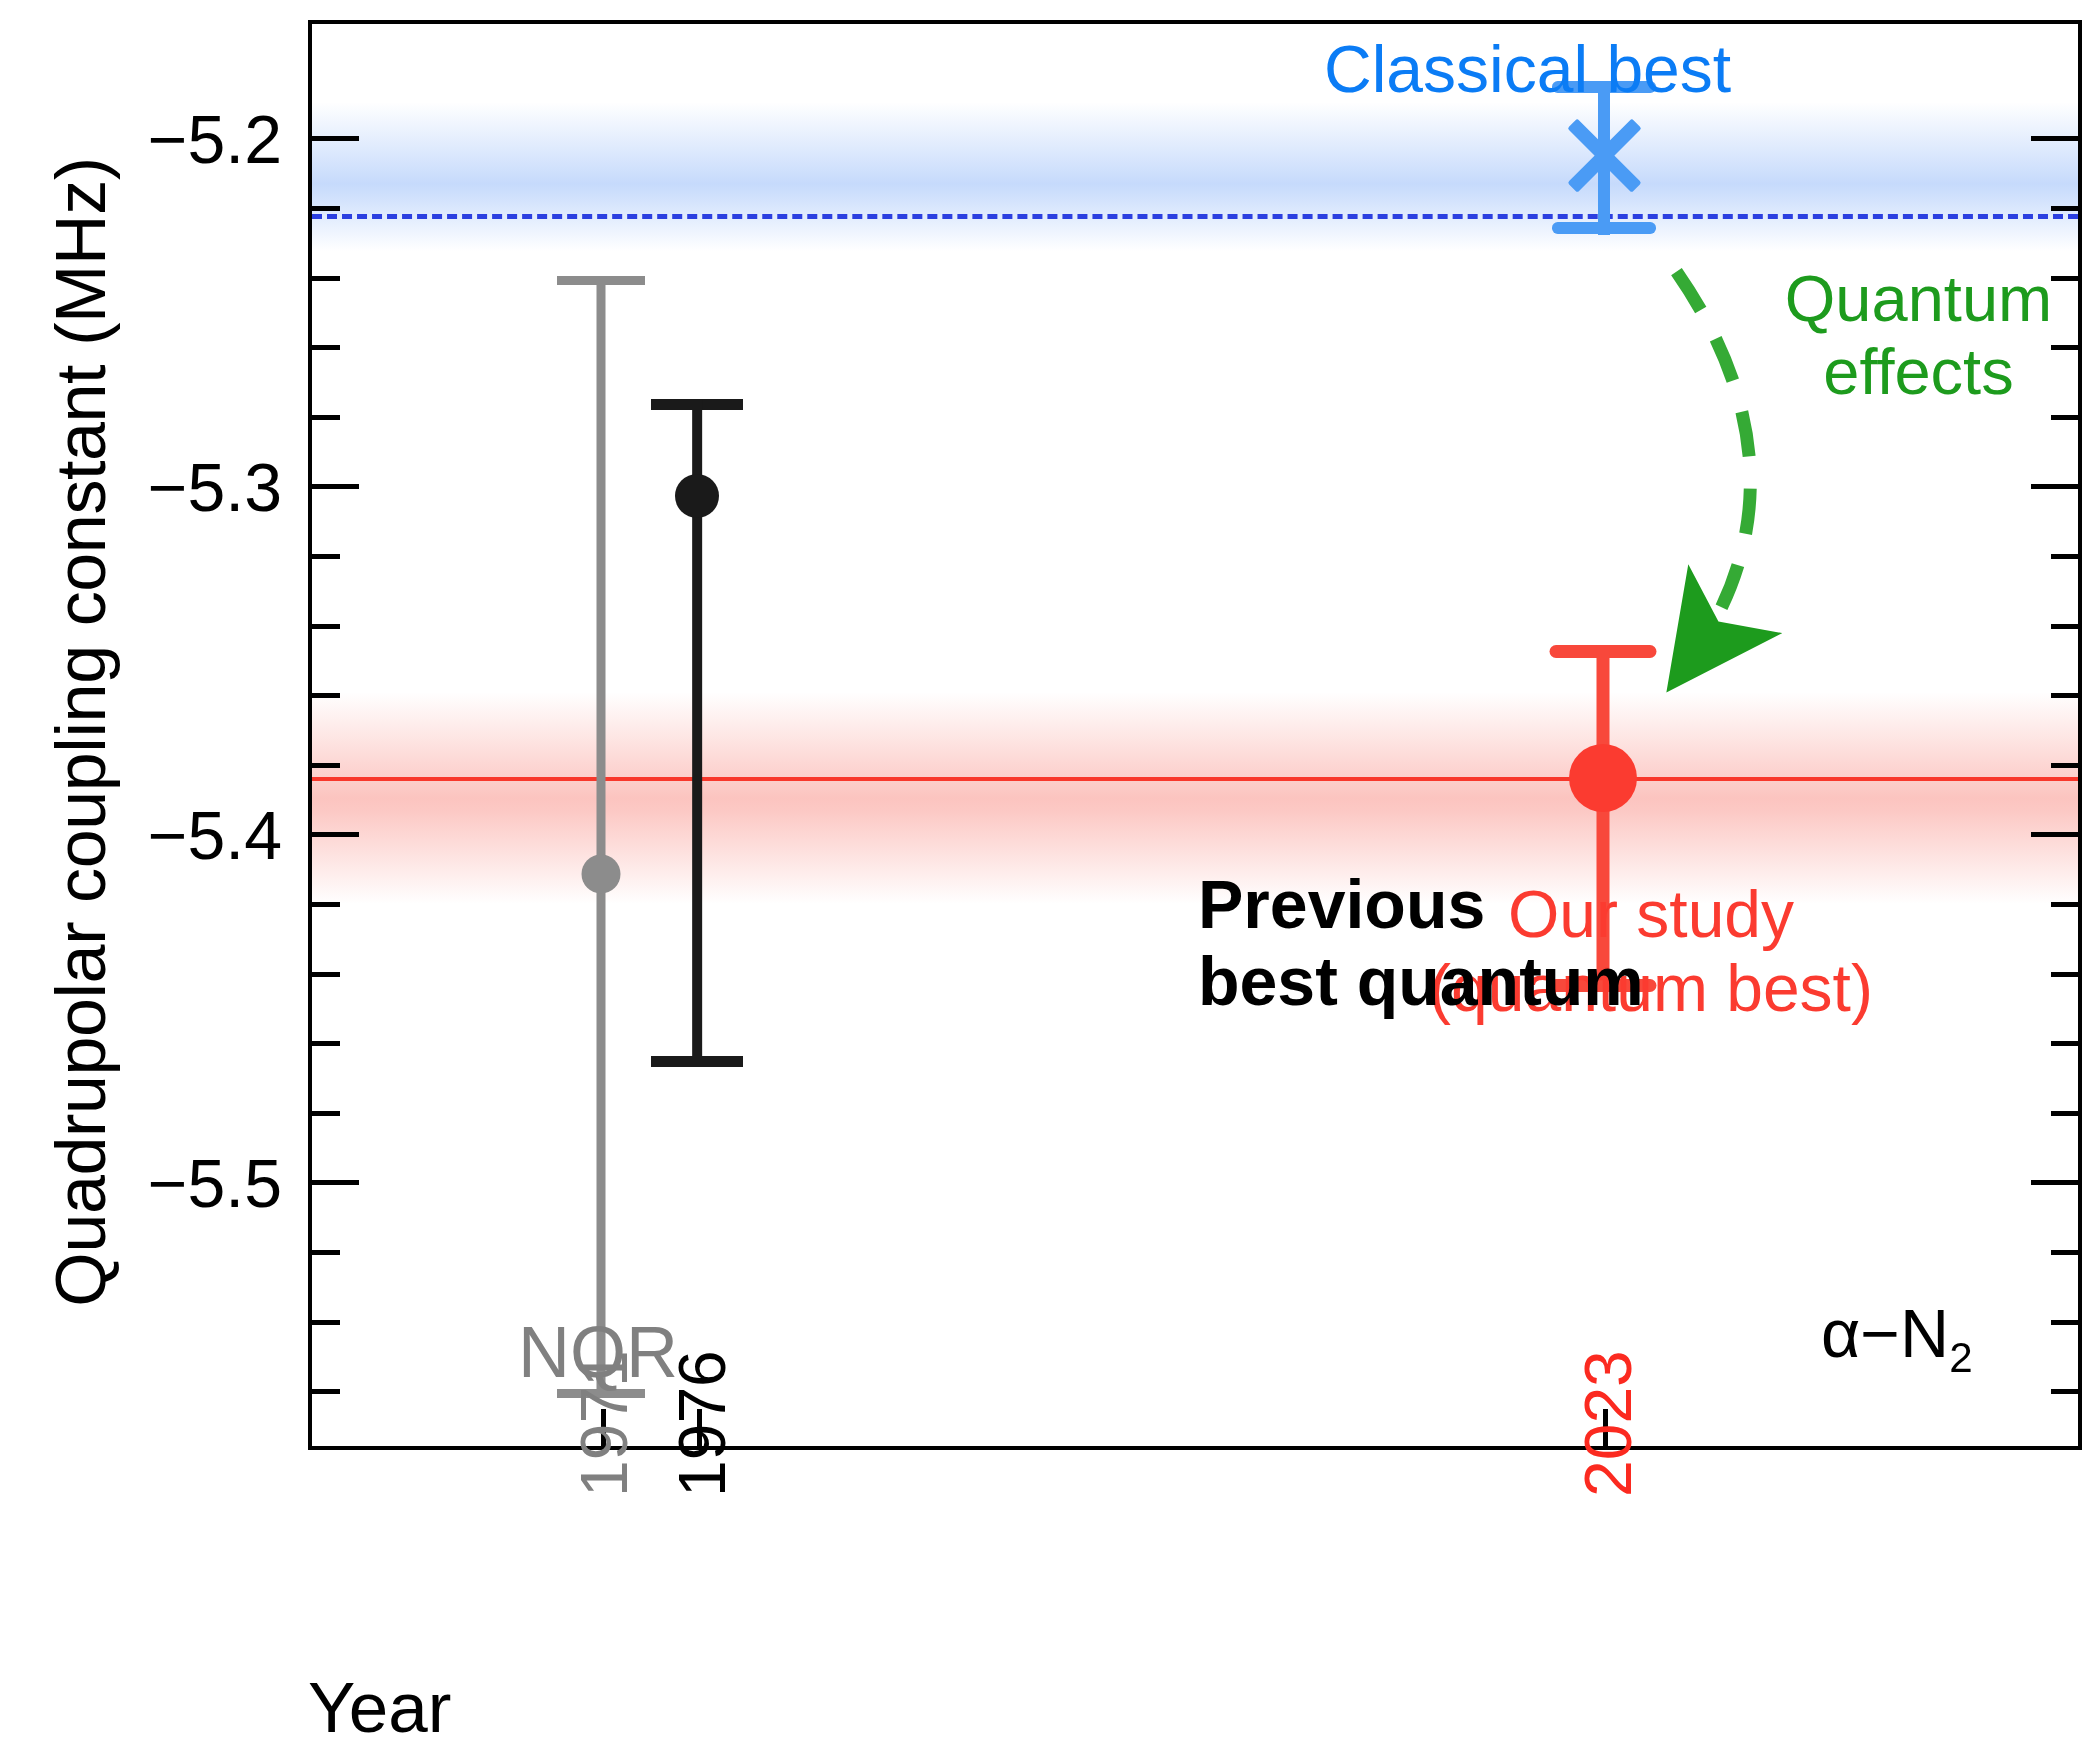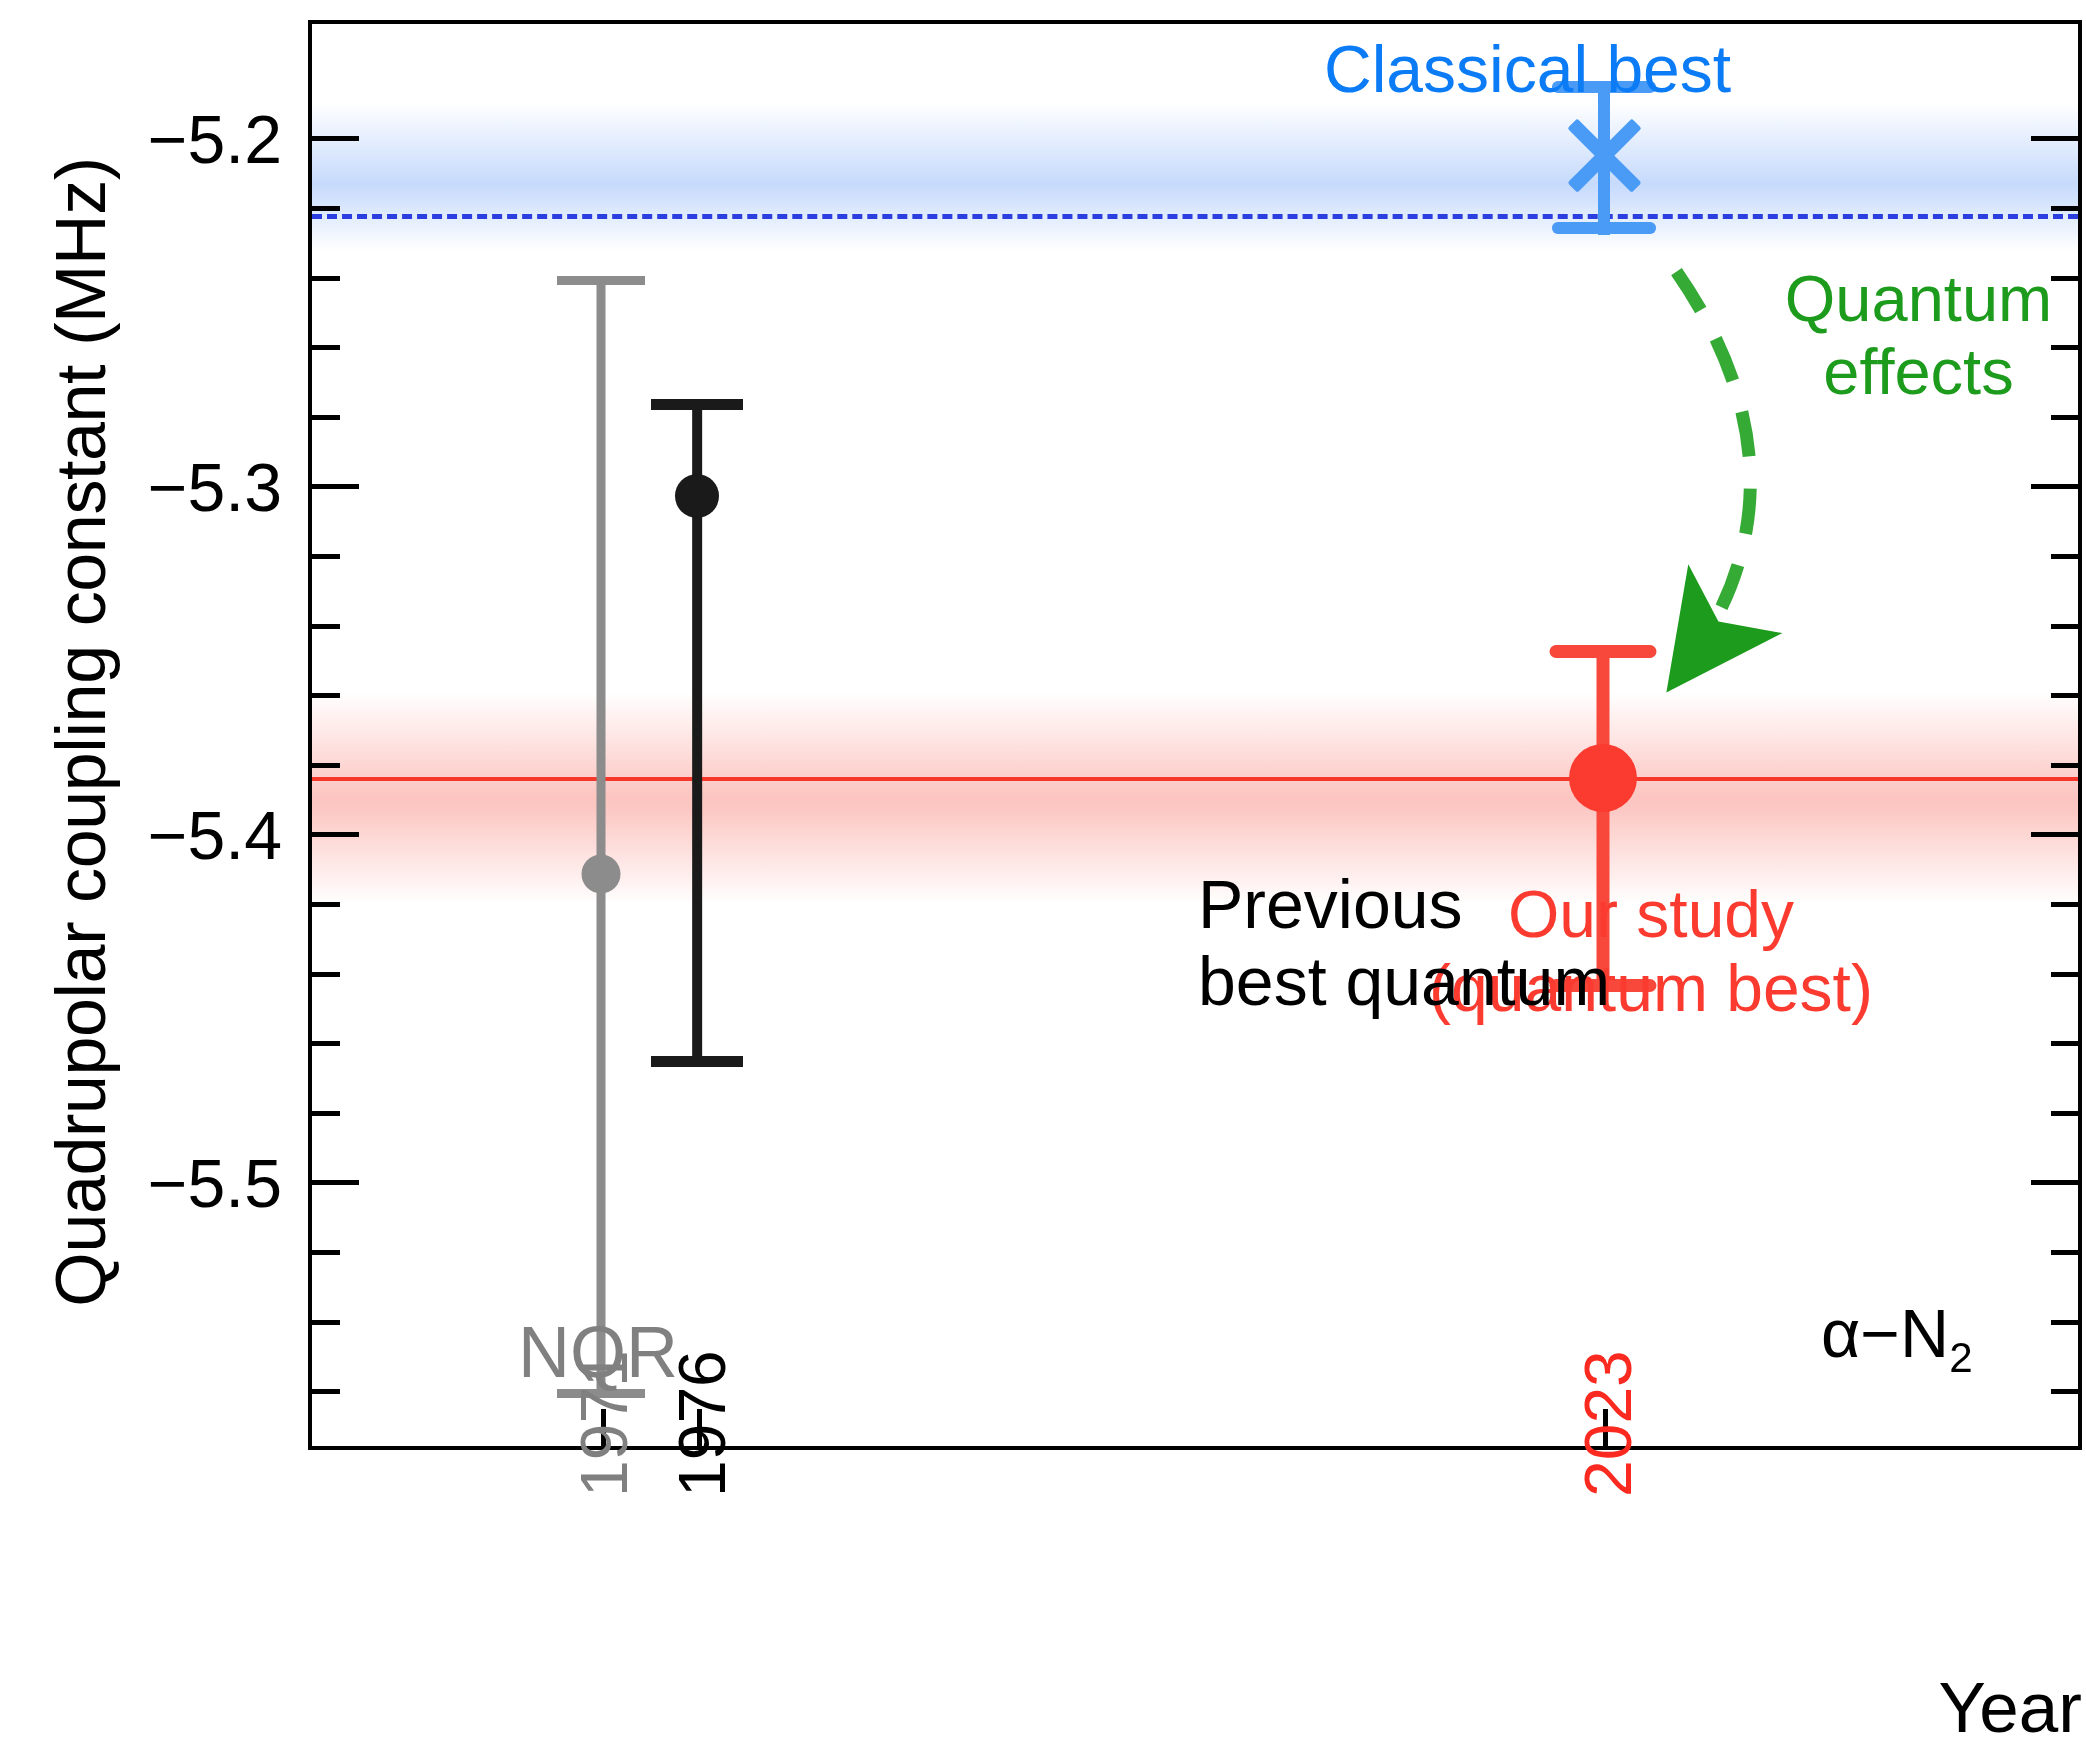--- a/index.html
+++ b/index.html
@@ -96,7 +96,7 @@
   
   #lbl-classical{left:1012px;top:6.5px;font-size:66px;color:#0b7cf5;white-space:nowrap;}
   #lbl-ourstudy{left:1060px;top:854px;font-size:66px;color:#fb3b30;line-height:1.12;text-align:center;width:558px;}
-  #lbl-prev{left:886px;top:842px;font-size:68px;color:#000;line-height:1.13;width:647px;}
+  #lbl-prev{left:886px;top:842px;font-size:68px;color:#000;line-height:1.13;width:647px;font-weight:bold;}
   #lbl-nqr{left:206px;top:1287px;font-size:72px;color:#808080;}
   #lbl-alphan2{left:1509px;top:1270px;font-size:68px;color:#000;white-space:nowrap;}
   #lbl-alphan2 sub{font-size:0.62em;}

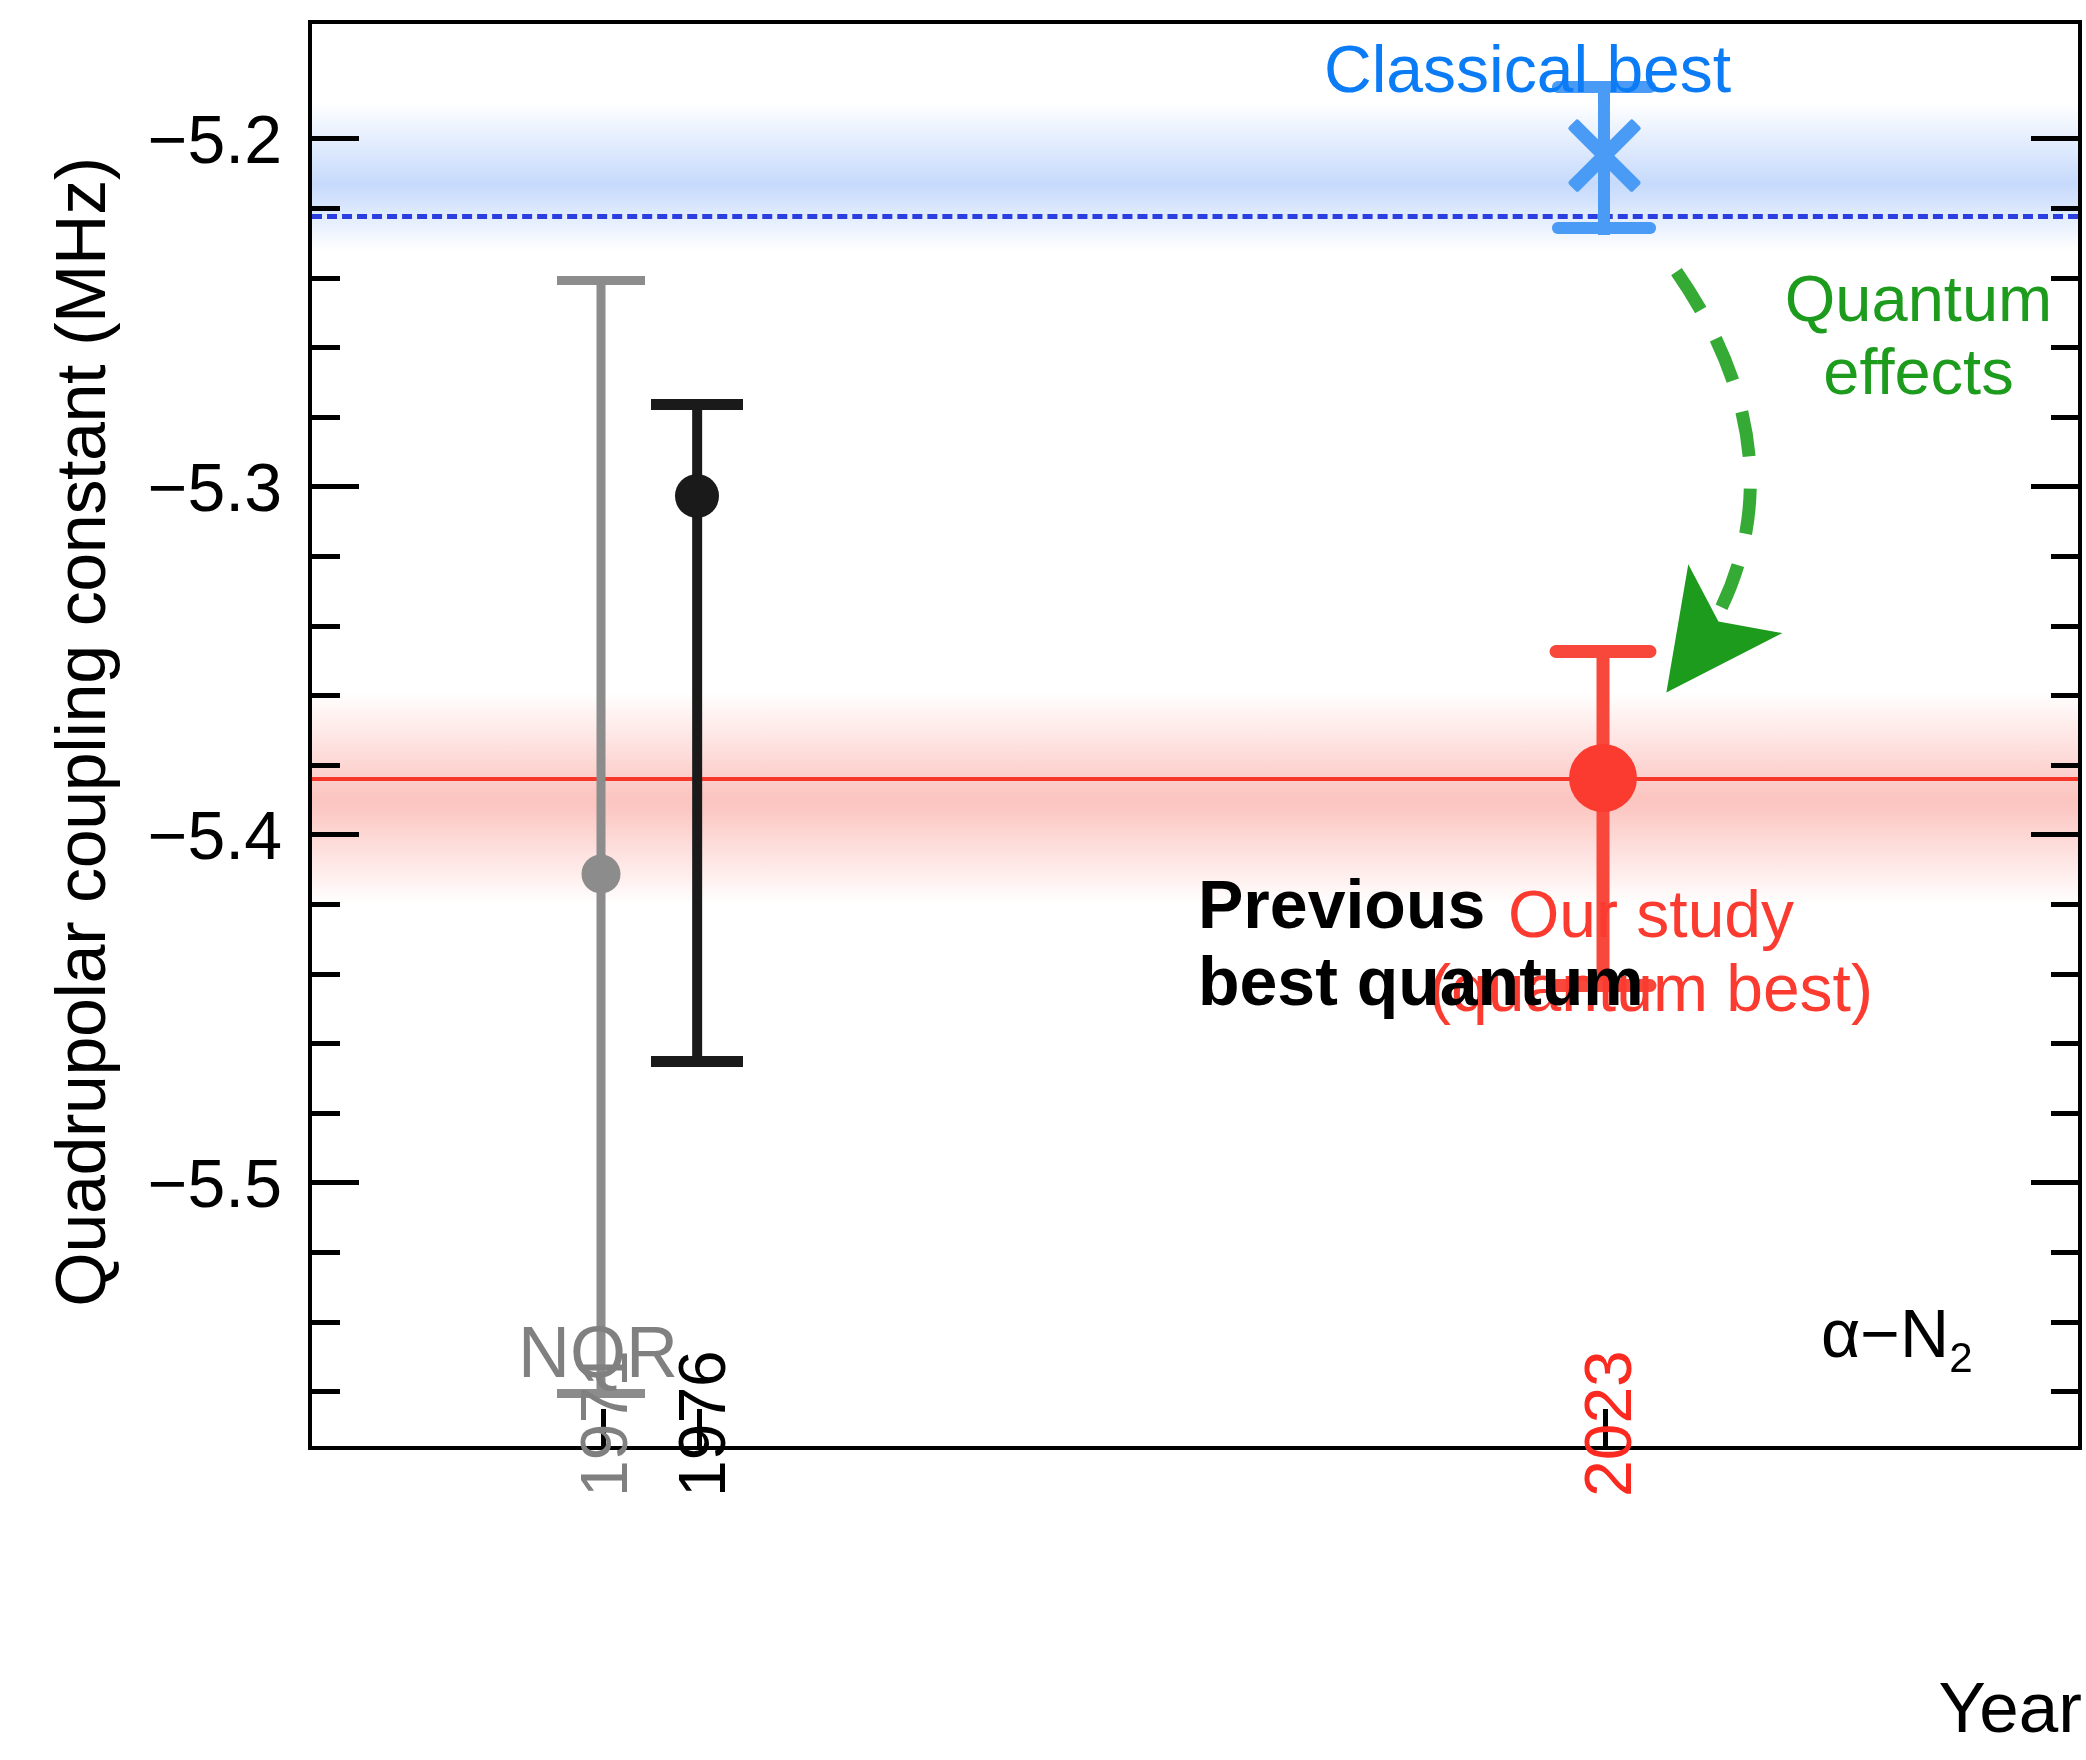--- a/index.html
+++ b/index.html
@@ -13,7 +13,7 @@
     transform-origin:center center; white-space:nowrap; letter-spacing:-0.4px;
   }
   #xlabel{
-    left:308px; top:1667px; width:1774px; text-align:right;
+    left:308px; top:1667px; width:1774px; text-align:left;
     font-size:71px; color:#000;
   }
   

